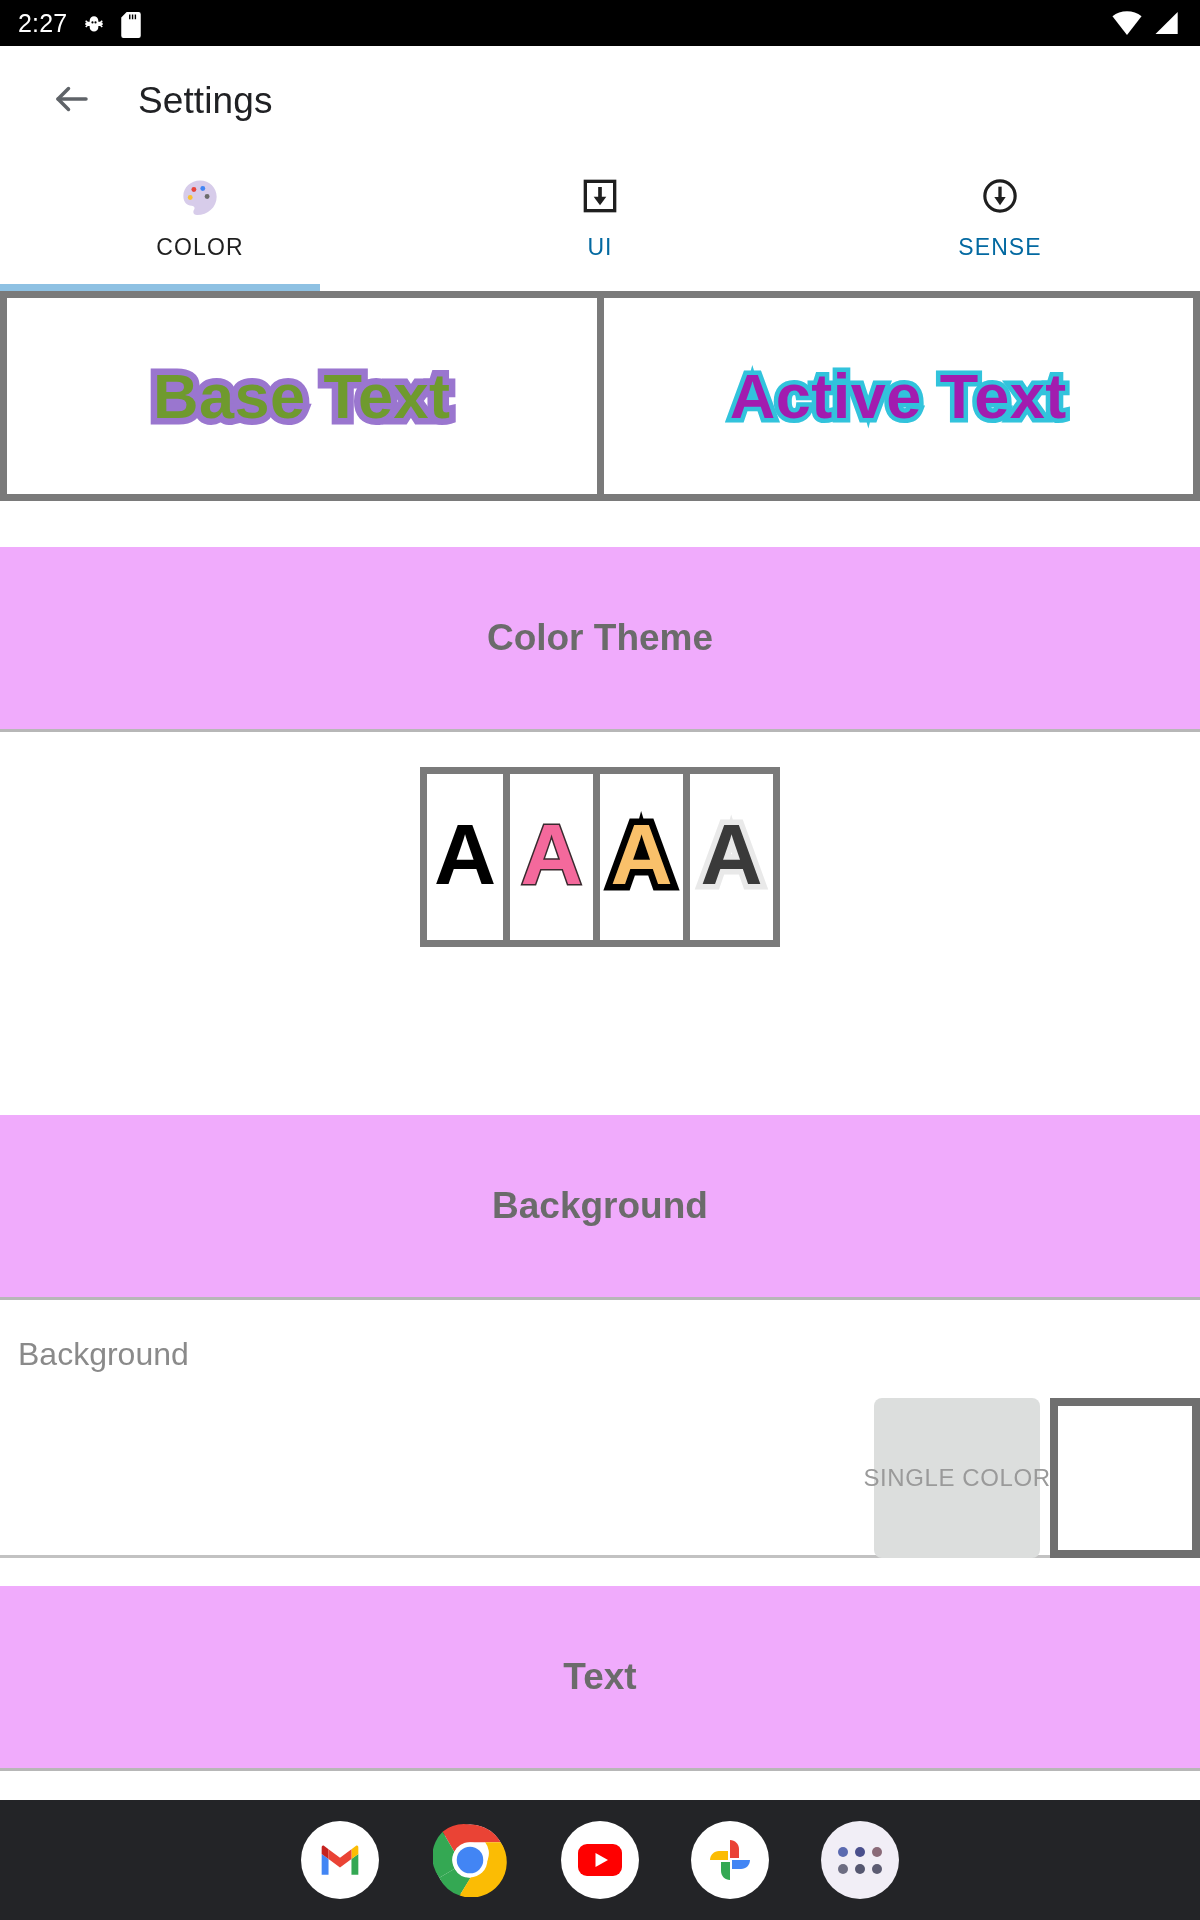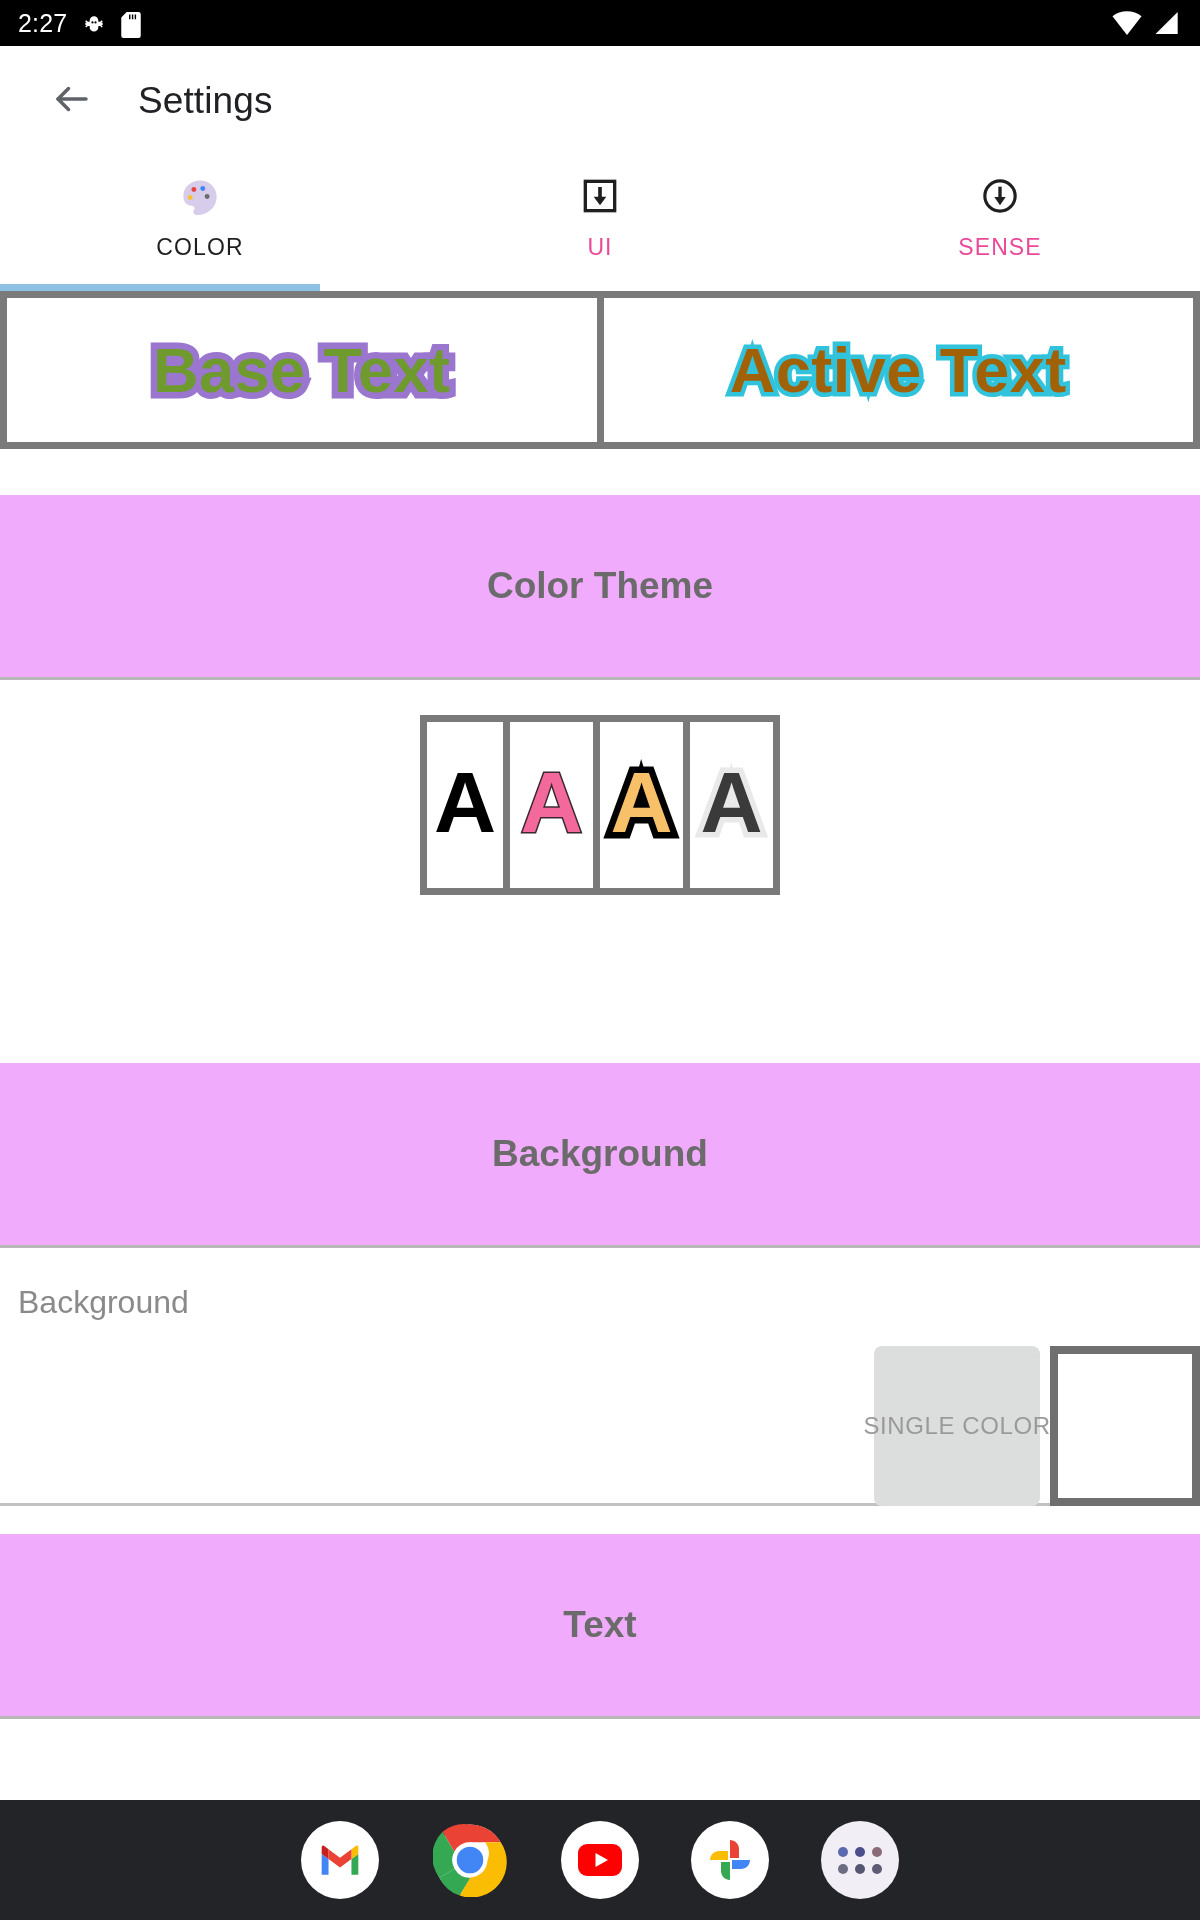--- a/index.html
+++ b/index.html
@@ -60,7 +60,7 @@
   .tab-label{
     margin-top:12px;
     font-size:23px; letter-spacing:1.1px;
-    color:#ec4899;
+    color:#0369a1;
   }
   .tab.active .tab-label{ color:#1f1f1f; }
   .tab-indicator{

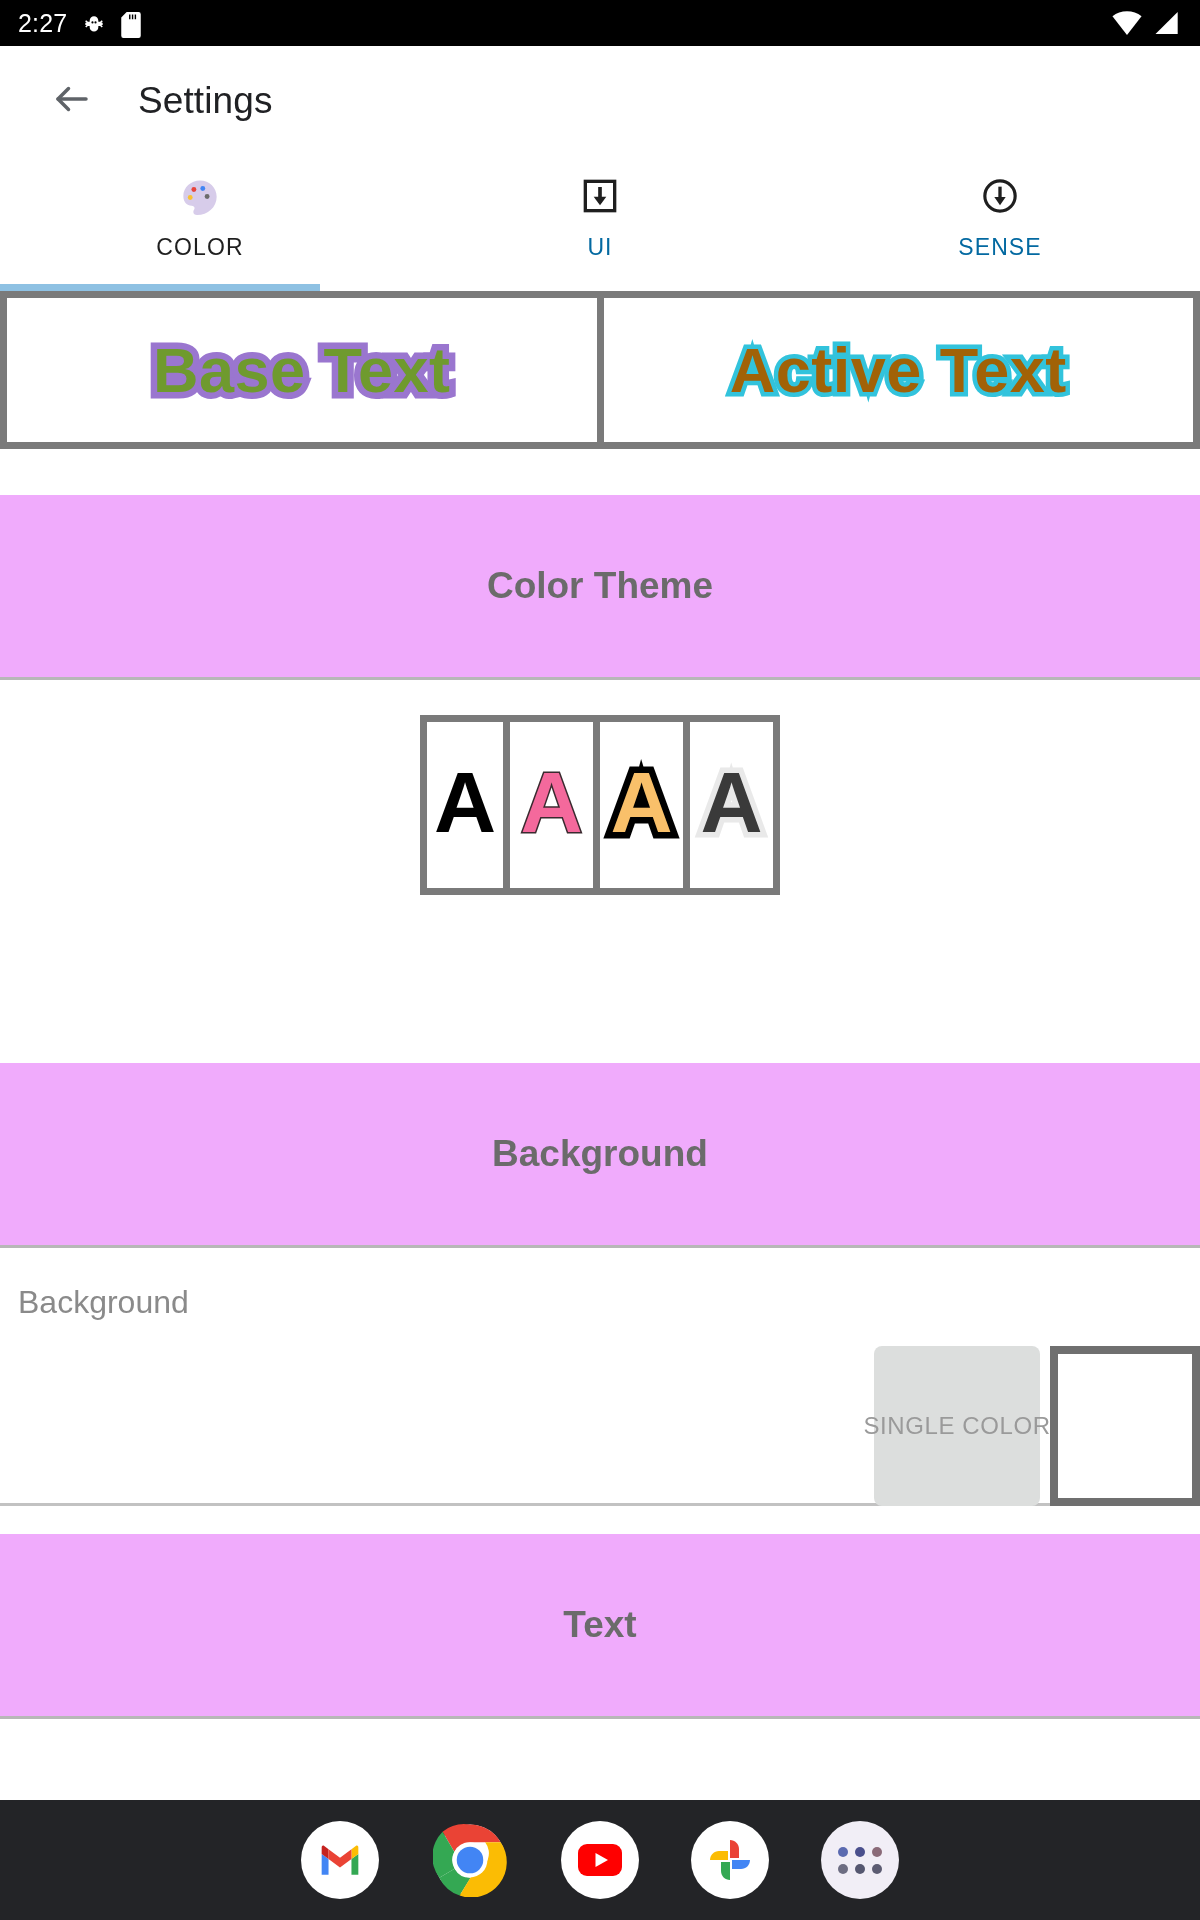--- a/index.html
+++ b/index.html
@@ -71,7 +71,7 @@
 
   
   .preview-row{
-    width:1200px; height:158px;
+    width:1200px; height:210px;
     display:flex;
     background:#ffffff;
   }

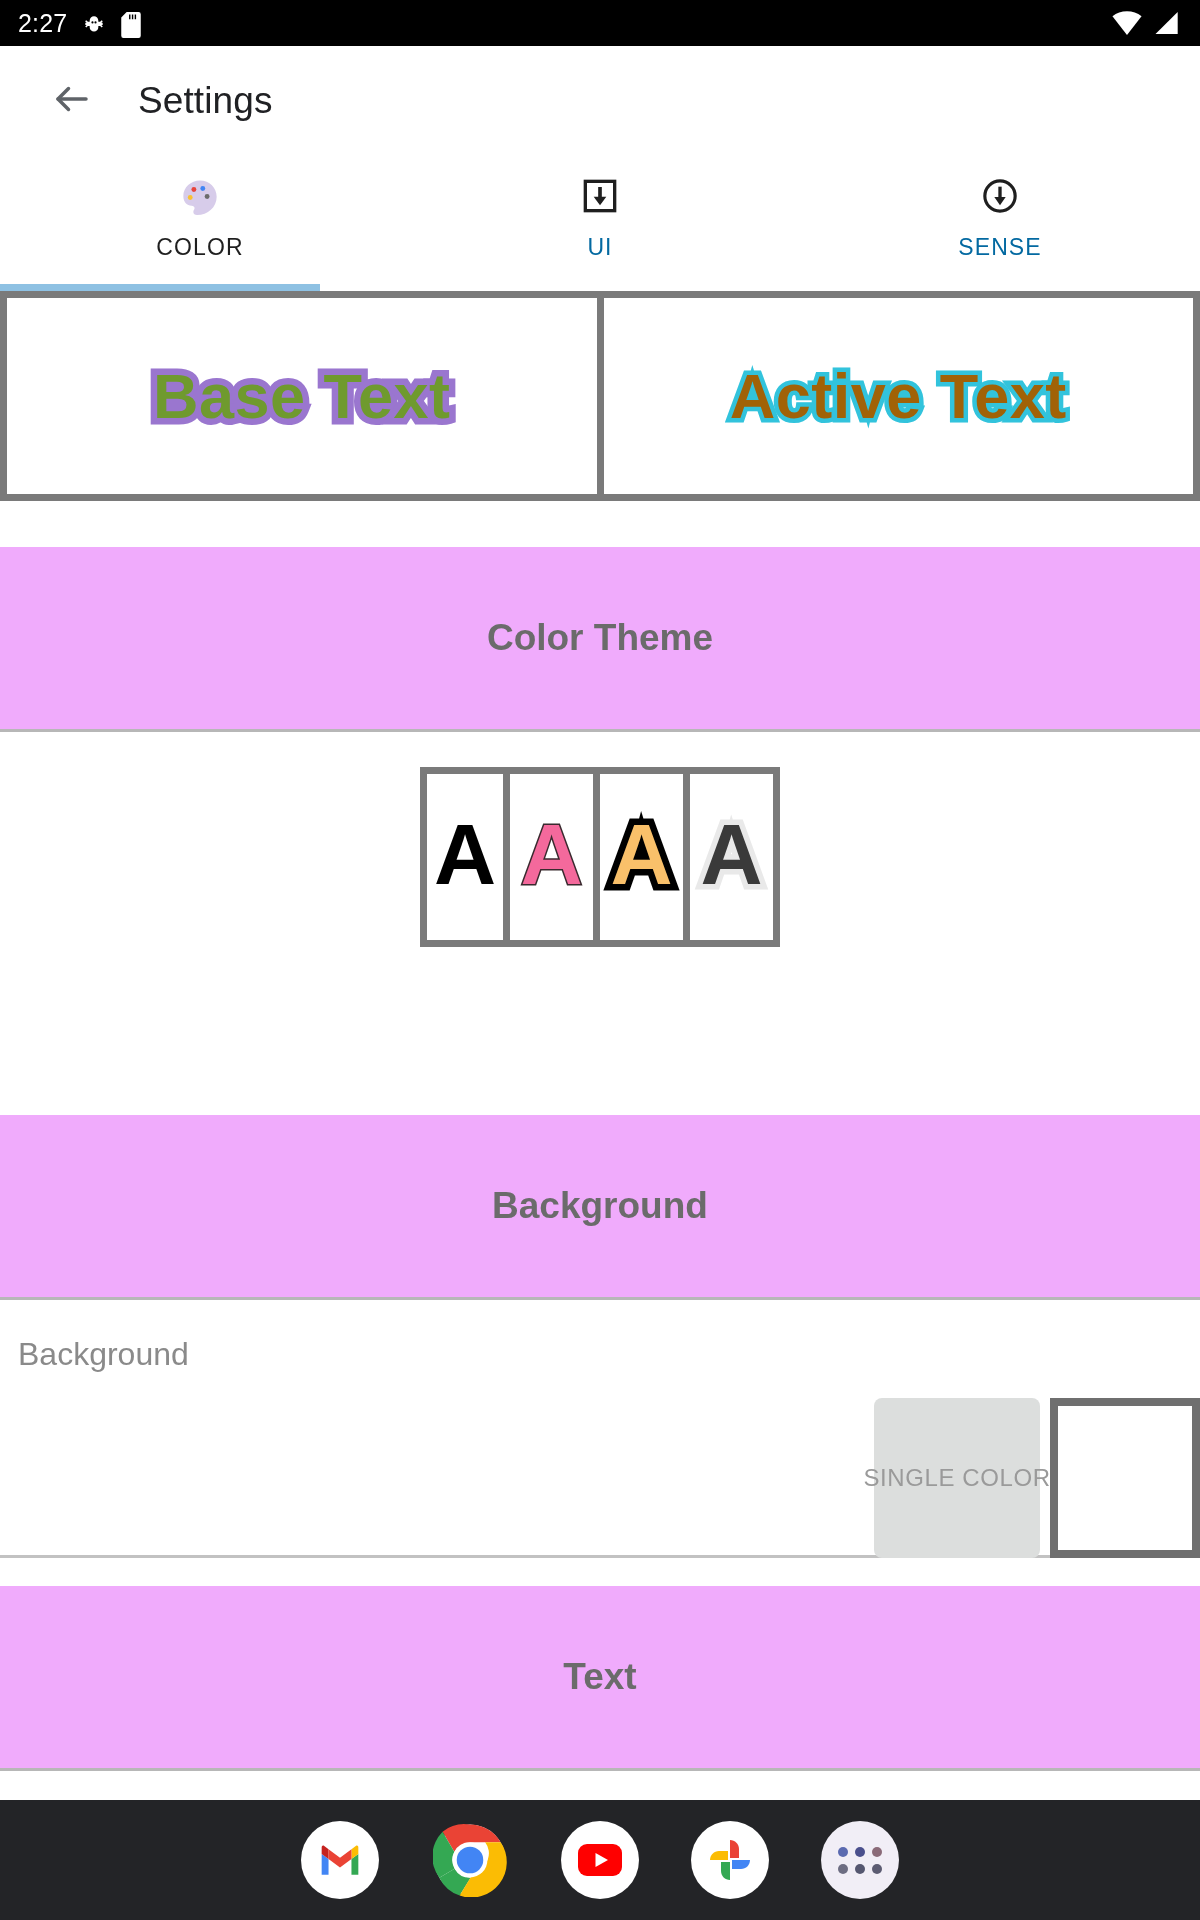--- a/index.html
+++ b/index.html
@@ -94,7 +94,7 @@
     paint-order:stroke fill;
   }
   .active-text{
-    color:#a16207;
+    color:#a21caf;
     -webkit-text-stroke:9px #32c3dc;
     paint-order:stroke fill;
   }

